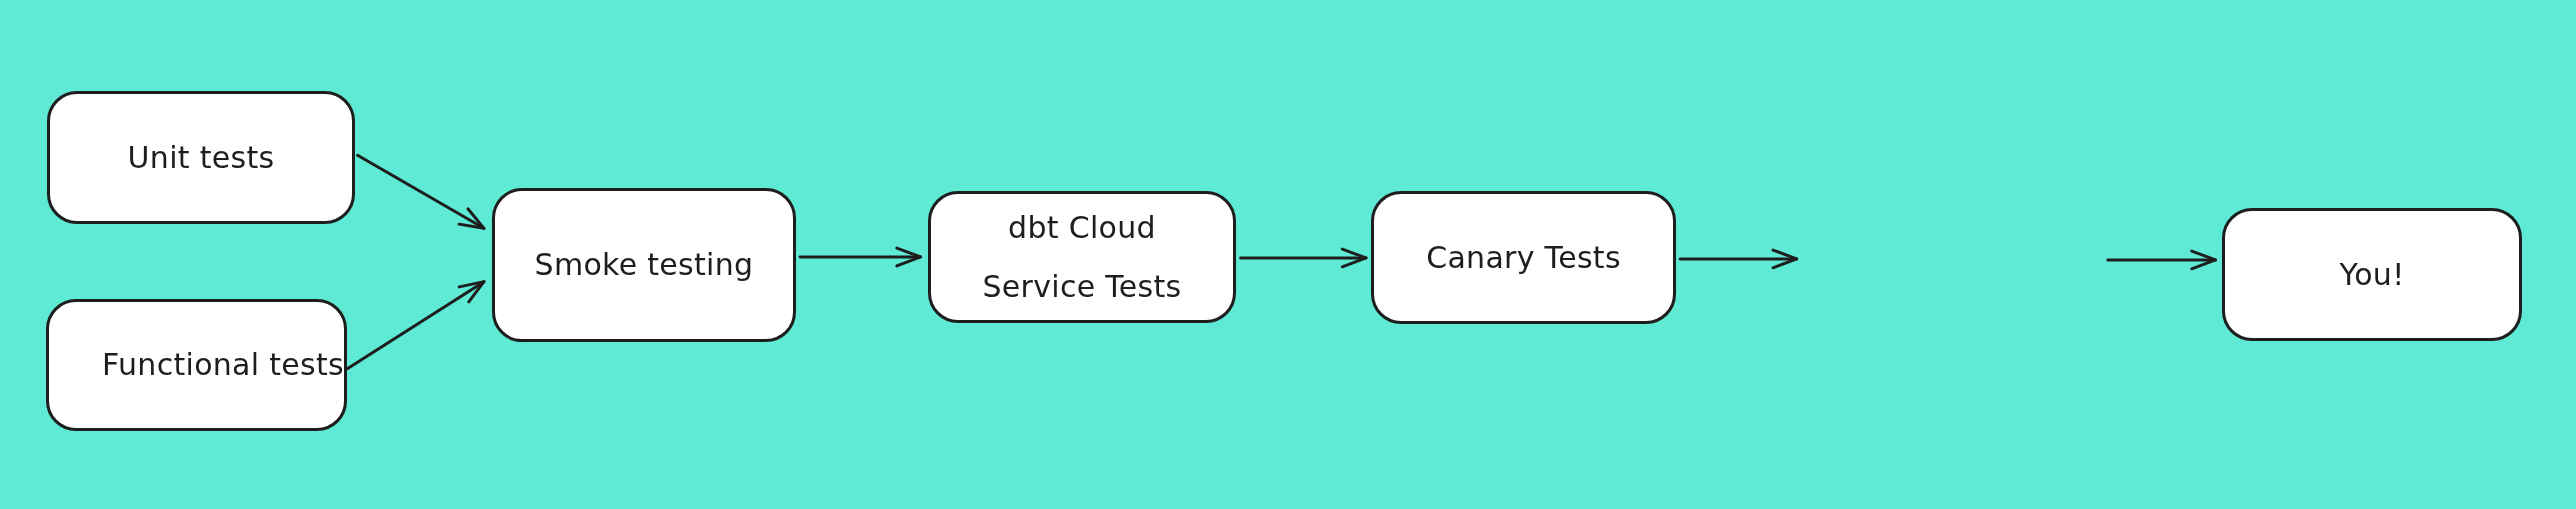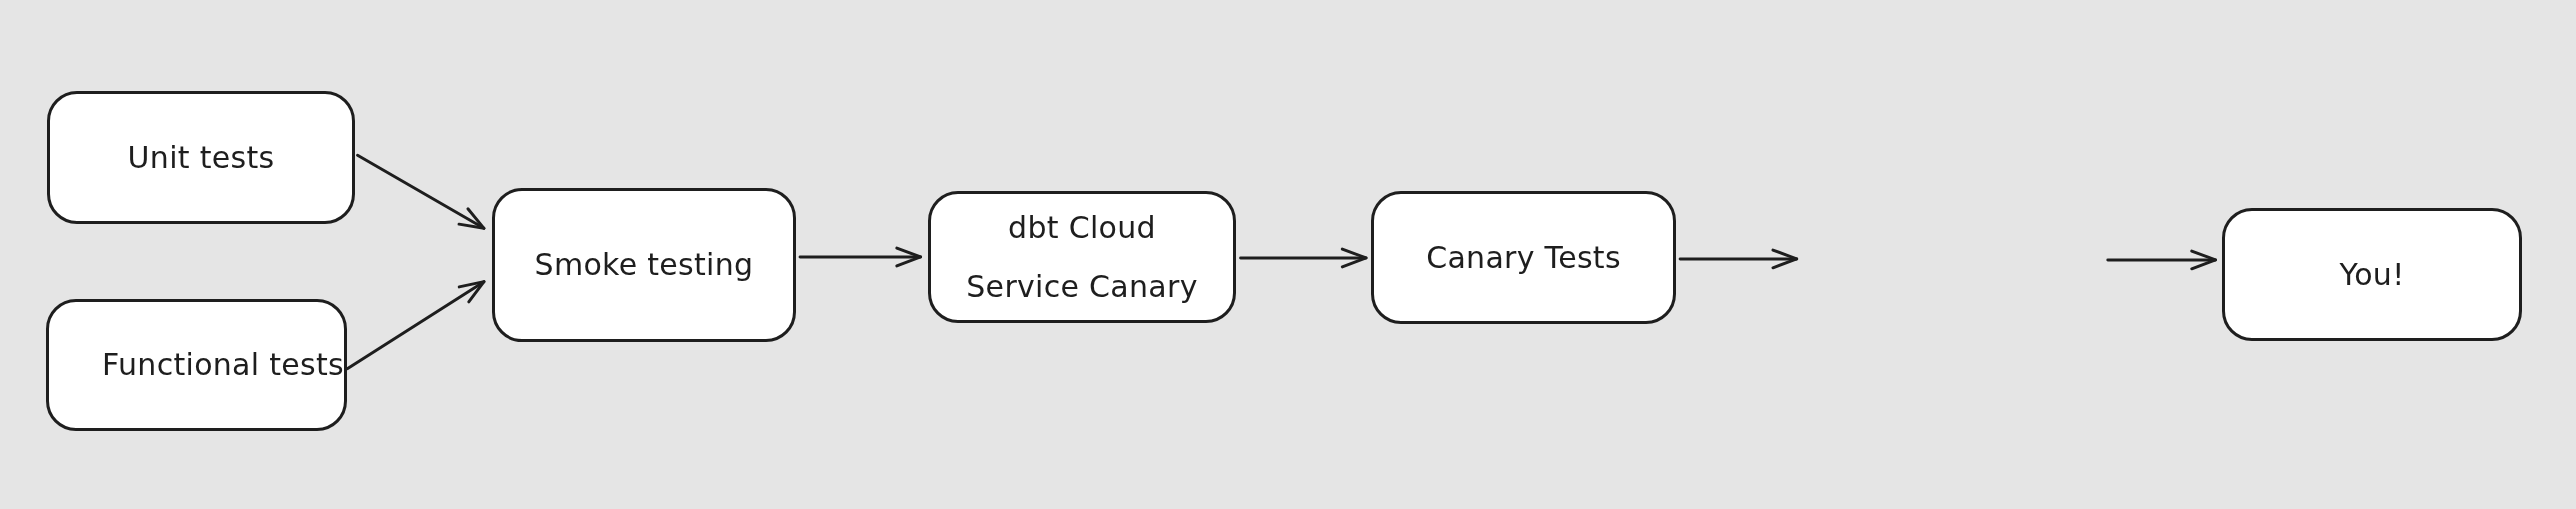--- a/index.html
+++ b/index.html
@@ -11,7 +11,7 @@
     position: relative;
     width: 2576px;
     height: 510px;
-    background: #e5e5e5;
+    background: #5eead4;
     overflow: hidden;
     font-family: "DejaVu Sans", "Liberation Sans", sans-serif;
   }

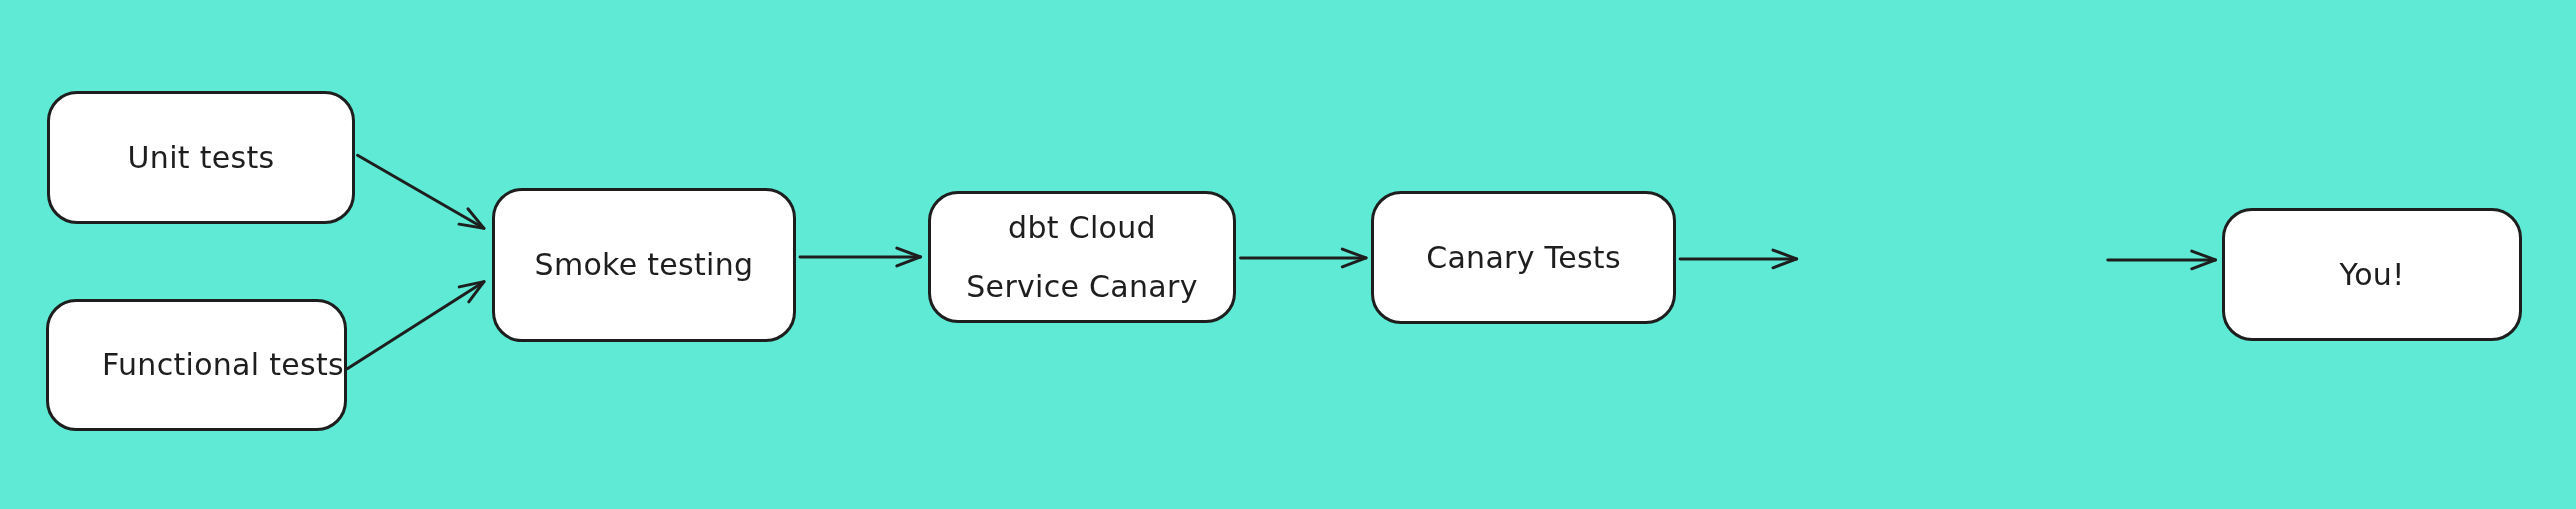--- a/index.html
+++ b/index.html
@@ -74,7 +74,7 @@
 
   <div class="node" style="left:928px; top:191px; width:308px; height:132px;gap:21px;">
     <span class="label">dbt Cloud</span>
-    <span class="label">Service Canary</span>
+    <span class="label">Service Tests</span>
   </div>
 
   <div class="node" style="left:1371px; top:191px; width:305px; height:133px;">

